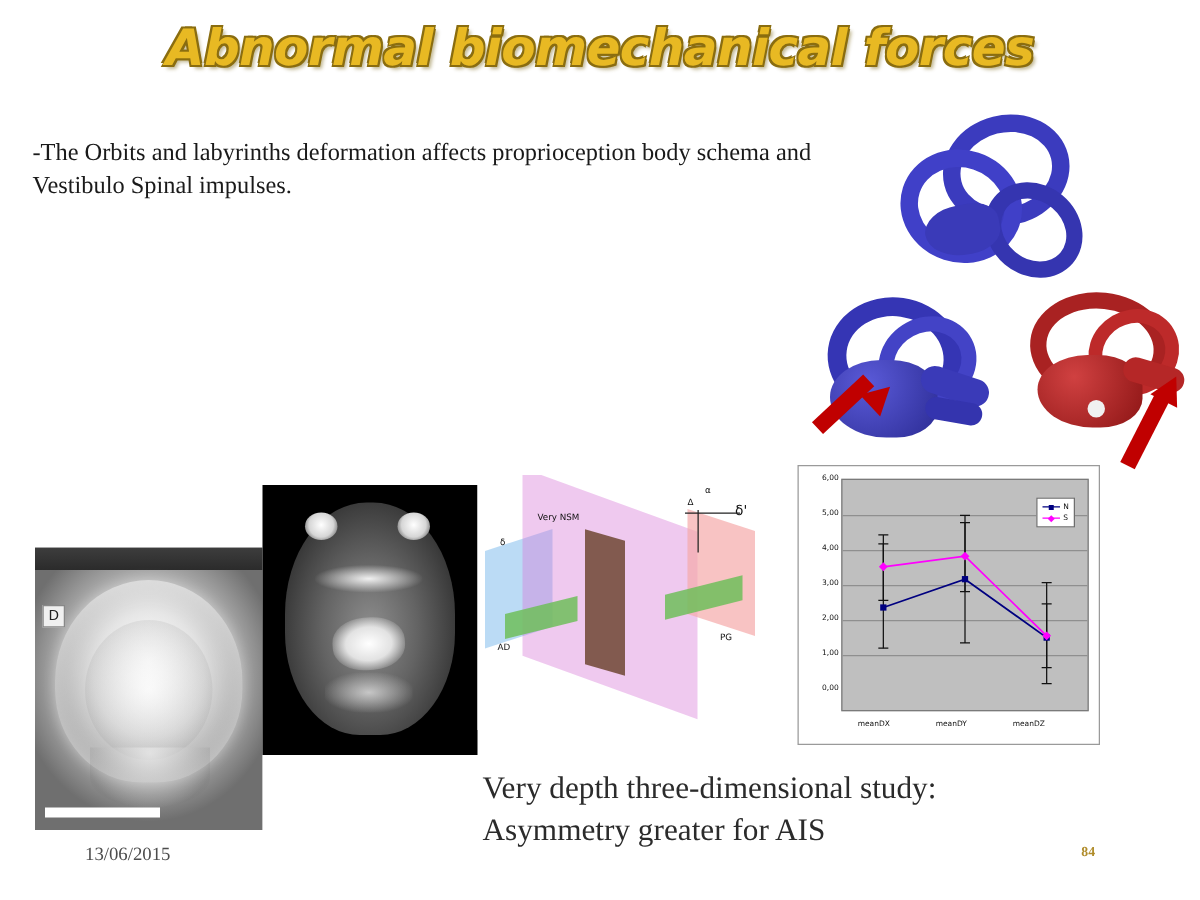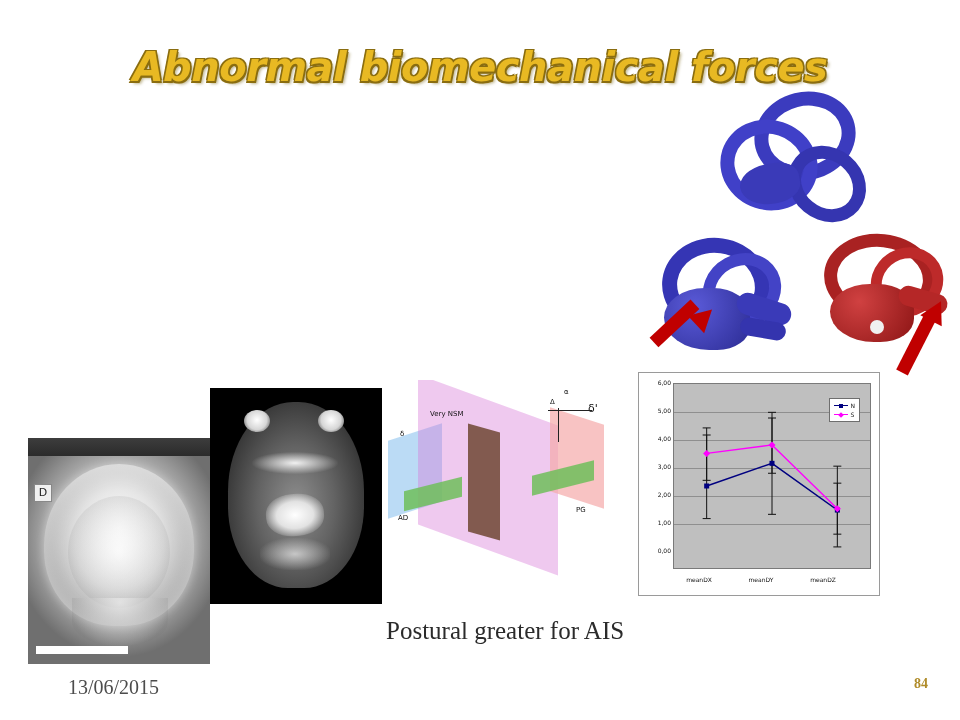--- a/index.html
+++ b/index.html
@@ -34,7 +34,6 @@
       -1.5px  1.5px 0 #8a6d10,
        1.5px  1.5px 0 #8a6d10,
        3px 3px 3px rgba(120,100,20,.45);
-    margin-top: 28px;
   }
 
   

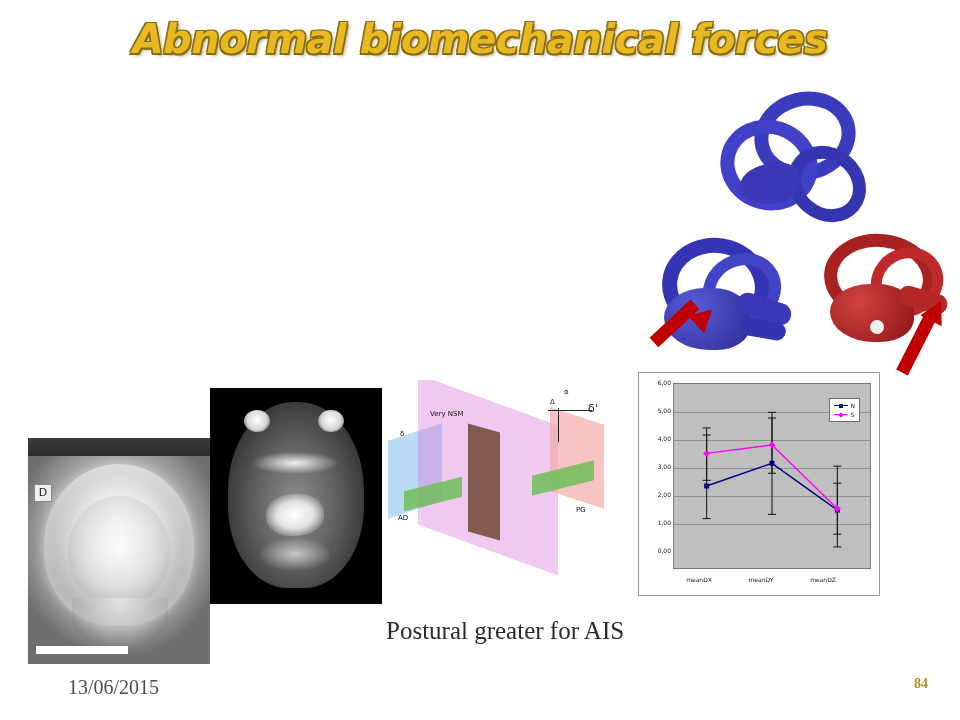--- a/index.html
+++ b/index.html
@@ -298,6 +298,7 @@
 <div id="slide-title">Abnormal biomechanical forces</div>
 
 <div id="body-text">
+  <p>-The Orbits and labyrinths deformation affects proprioception body schema and Vestibulo Spinal impulses.</p>
 </div>
 
 <div class="img-frame" id="xray-skull">

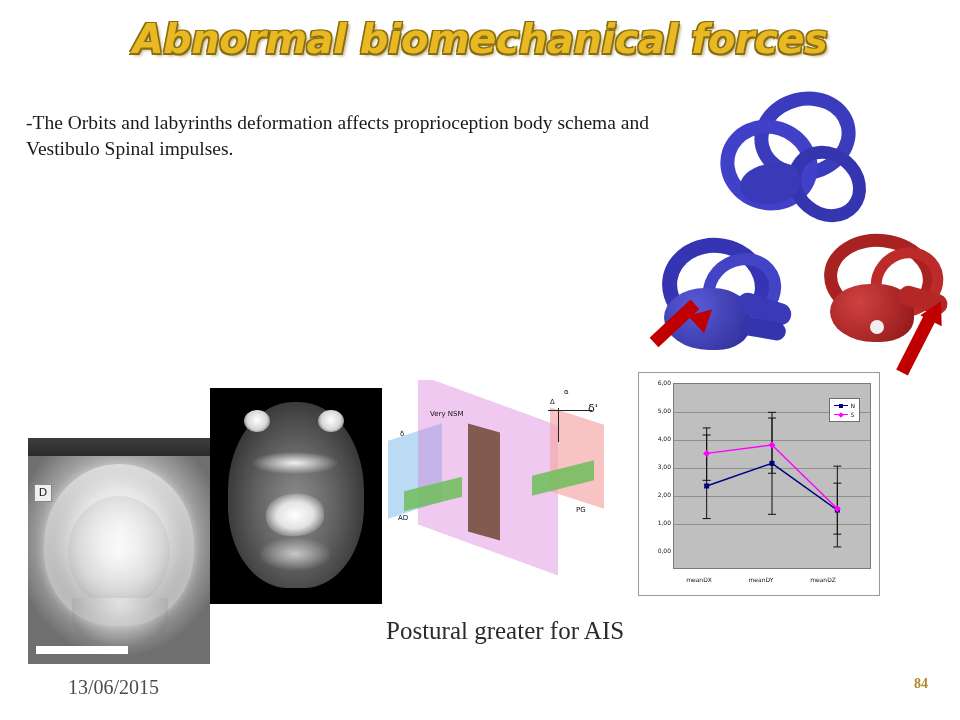--- a/index.html
+++ b/index.html
@@ -433,6 +433,7 @@
 </div>
 
 <div id="caption">
+  <div>Very depth three-dimensional study:</div>
   <div>Postural greater for AIS</div>
 </div>
 

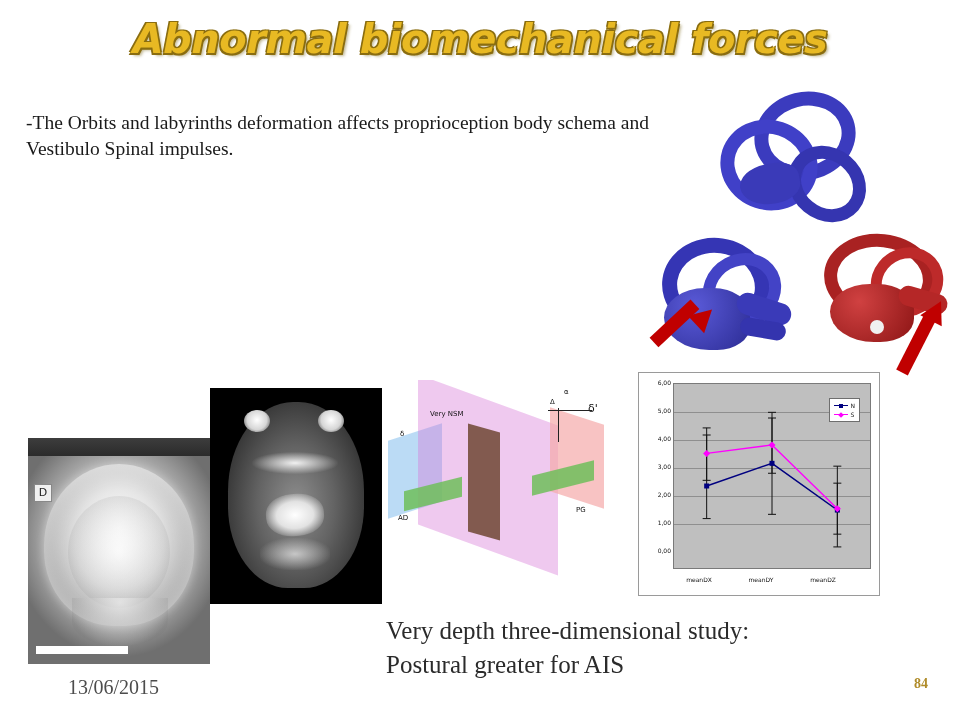--- a/index.html
+++ b/index.html
@@ -434,7 +434,7 @@
 
 <div id="caption">
   <div>Very depth three-dimensional study:</div>
-  <div>Postural greater for AIS</div>
+  <div>Asymmetry greater for AIS</div>
 </div>
 
 <div id="footer-date">13/06/2015</div>

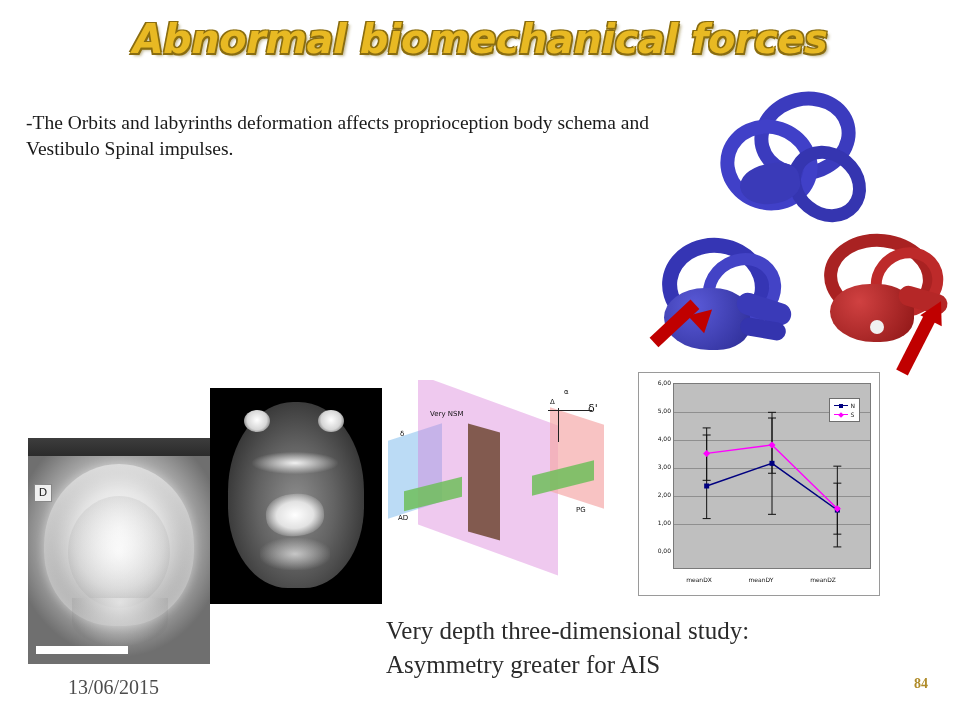--- a/index.html
+++ b/index.html
@@ -64,7 +64,7 @@
     position: absolute;
     left: 68px;
     top: 676px;
-    font-size: 20px;
+    font-size: 15px;
     color: #4c4c4c;
   }
   #footer-page {

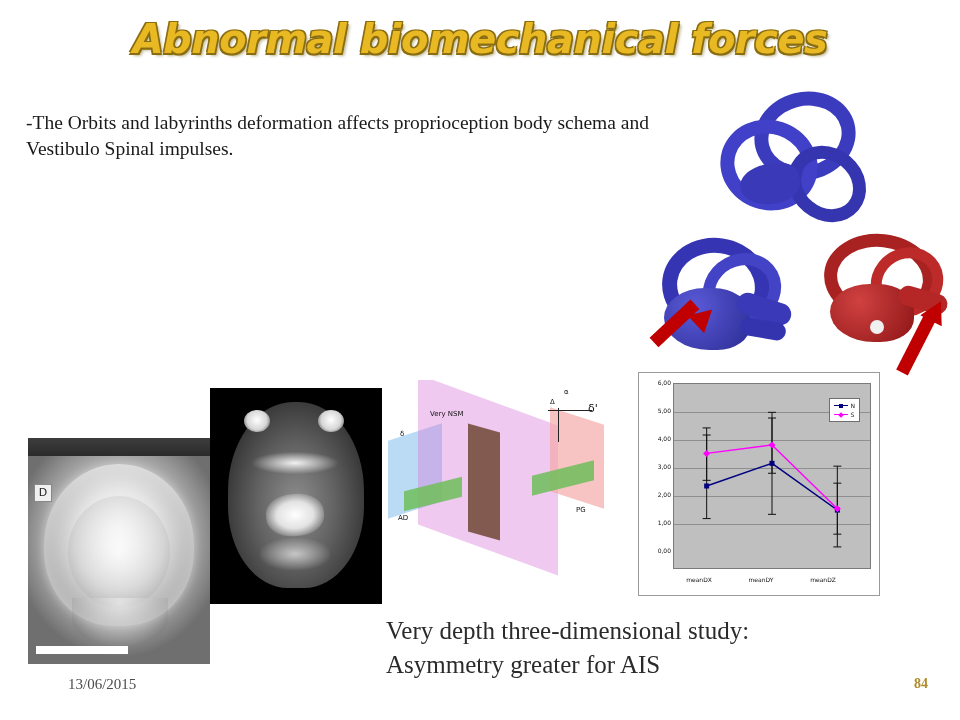--- a/index.html
+++ b/index.html
@@ -69,9 +69,9 @@
   }
   #footer-page {
     position: absolute;
-    left: 914px;
+    left: 865px;
     top: 676px;
-    font-size: 14px;
+    font-size: 11px;
     color: #b08c2a;
     font-weight: bold;
   }

